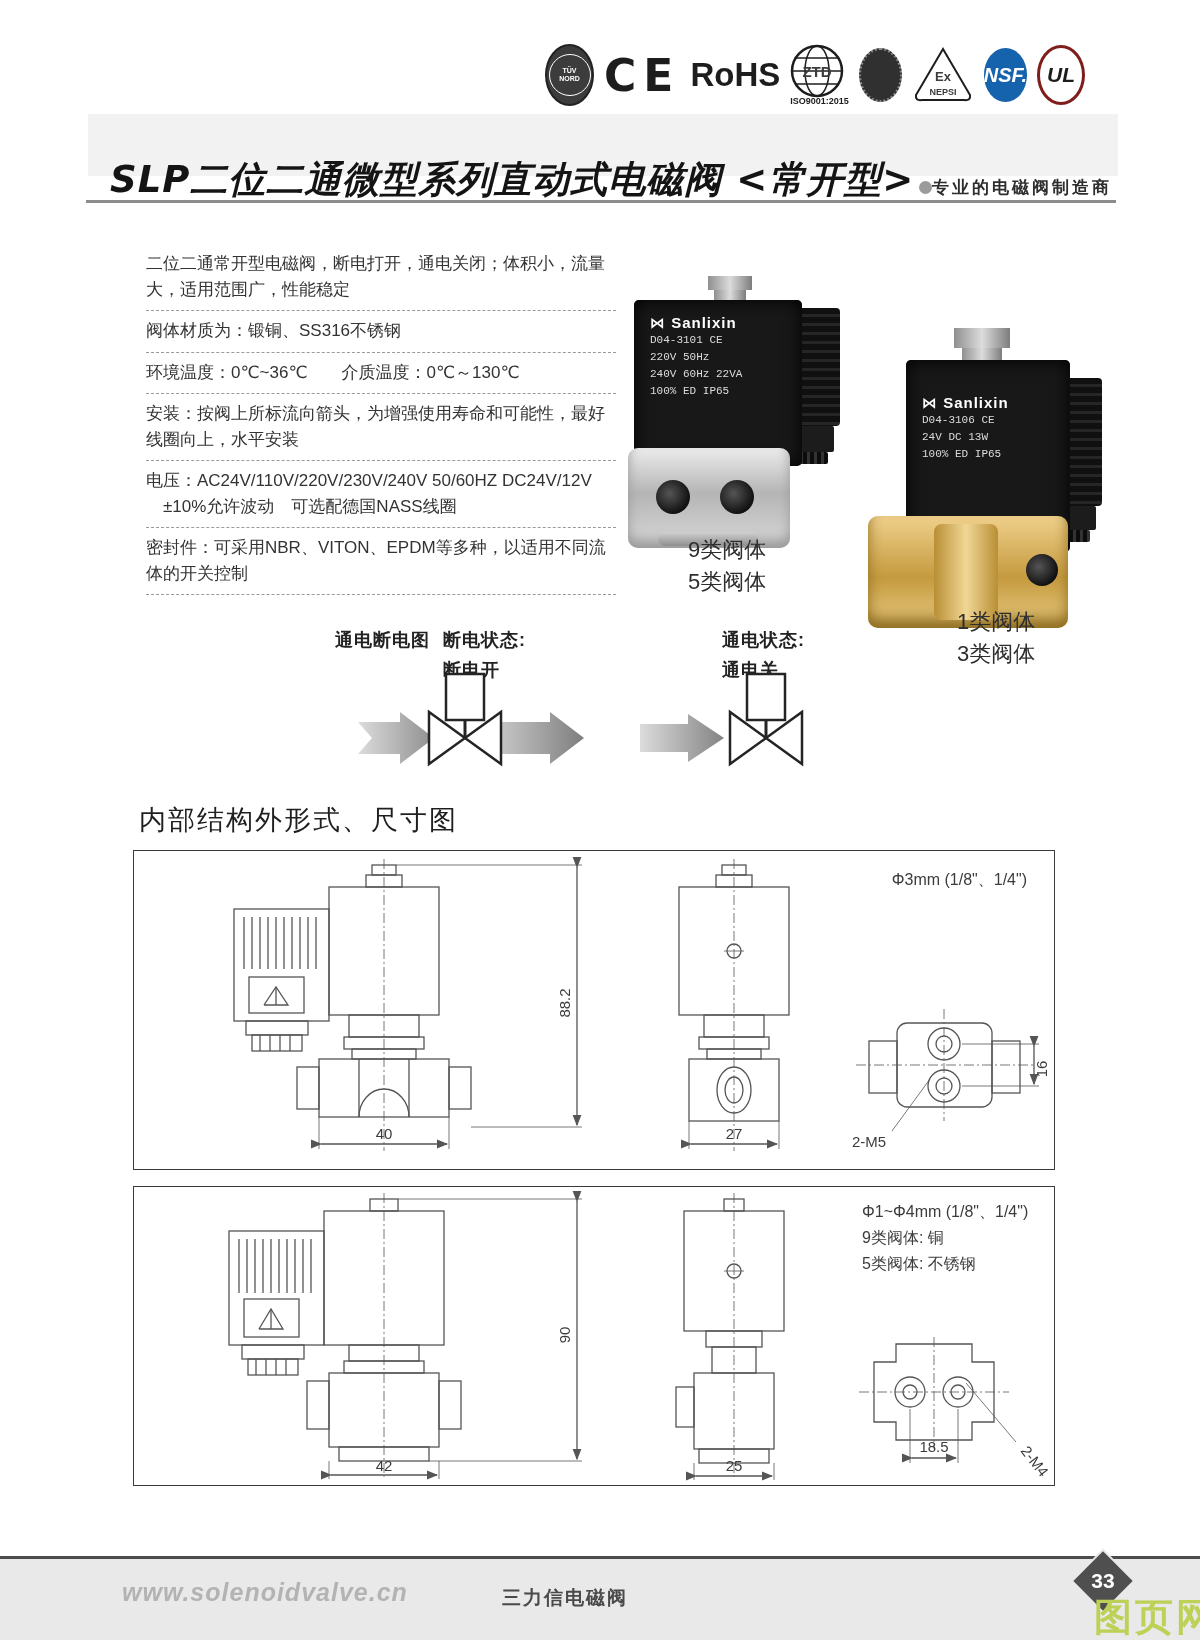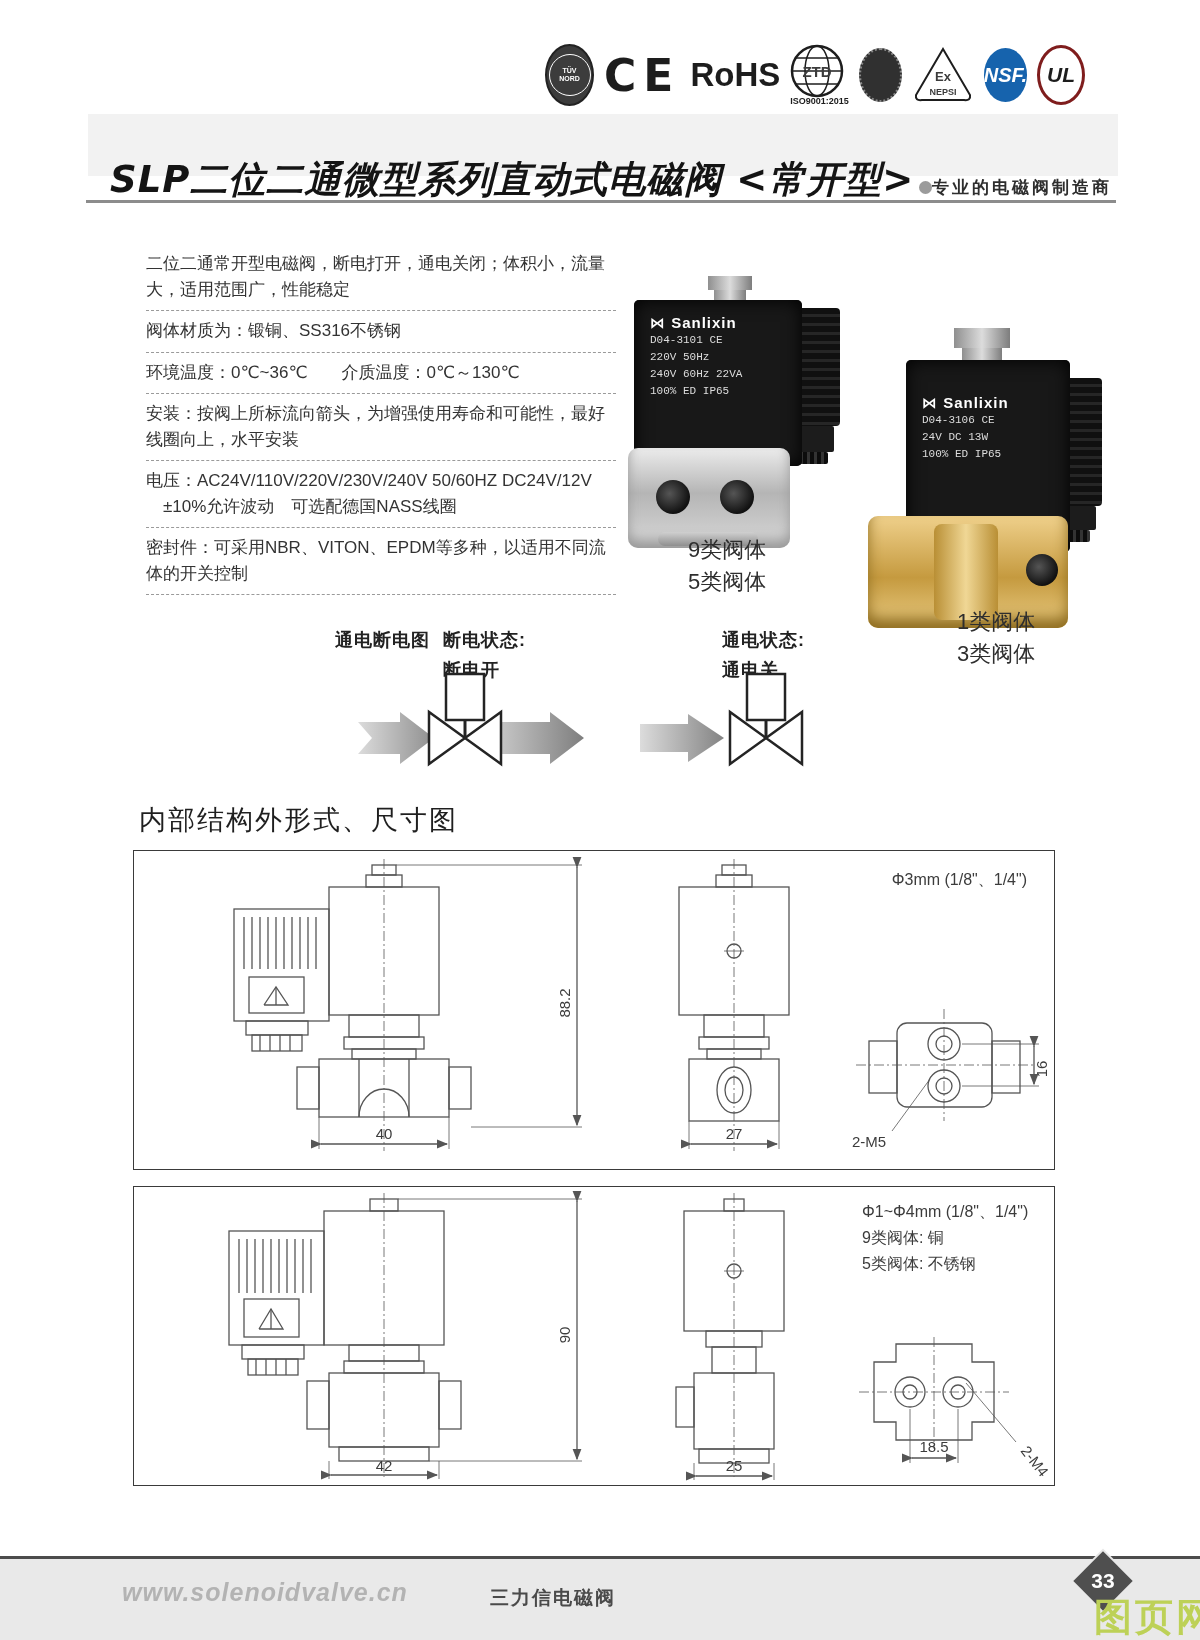--- a/index.html
+++ b/index.html
@@ -63,7 +63,7 @@
   .footer-line{position:absolute;left:0;top:1556px;width:1200px;height:3px;background:#4c4c4c;}
   .footer-bg{position:absolute;left:0;top:1559px;width:1200px;height:81px;background:#e9e9e9;}
   .footer-url{position:absolute;left:122px;top:1578px;font-size:25px;font-weight:bold;font-style:italic;color:#b3b3b3;letter-spacing:1px;}
-  .footer-brand{position:absolute;left:490px;top:1585px;font-size:19px;font-weight:bold;color:#4a4a4a;letter-spacing:2px;}
+  .footer-brand{position:absolute;left:502px;top:1585px;font-size:19px;font-weight:bold;color:#4a4a4a;letter-spacing:2px;}
   .page-diamond{position:absolute;left:1082px;top:1560px;width:42px;height:42px;background:#4f4f4f;transform:rotate(45deg);box-shadow:0 0 0 2px #e9e9e9;}
   .page-diamond span{display:block;transform:rotate(-45deg);color:#fff;font-size:21px;font-weight:bold;text-align:center;line-height:42px;}
   .watermark{position:absolute;left:1094px;top:1592px;font-size:38px;font-weight:bold;color:#bdd157;white-space:nowrap;letter-spacing:3px;}

